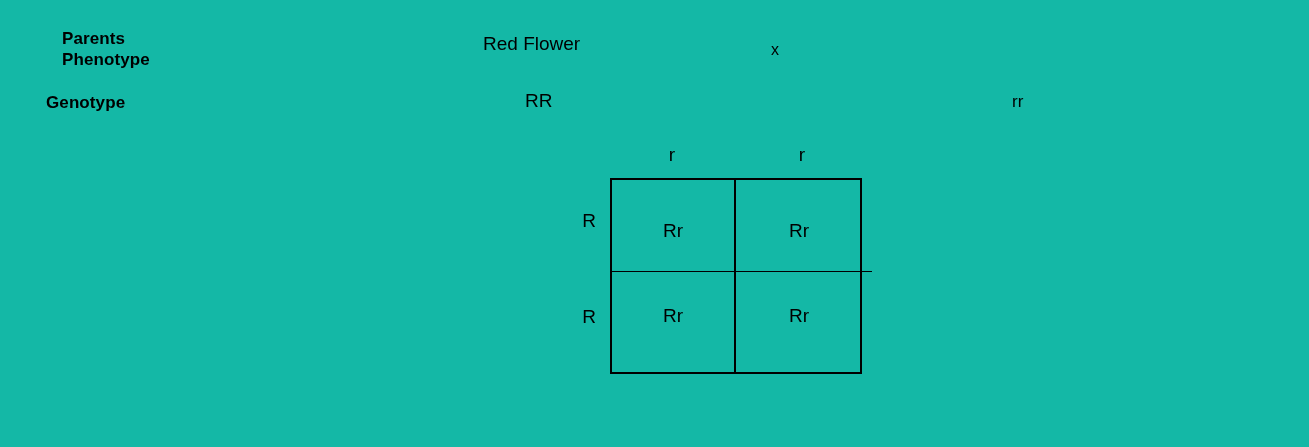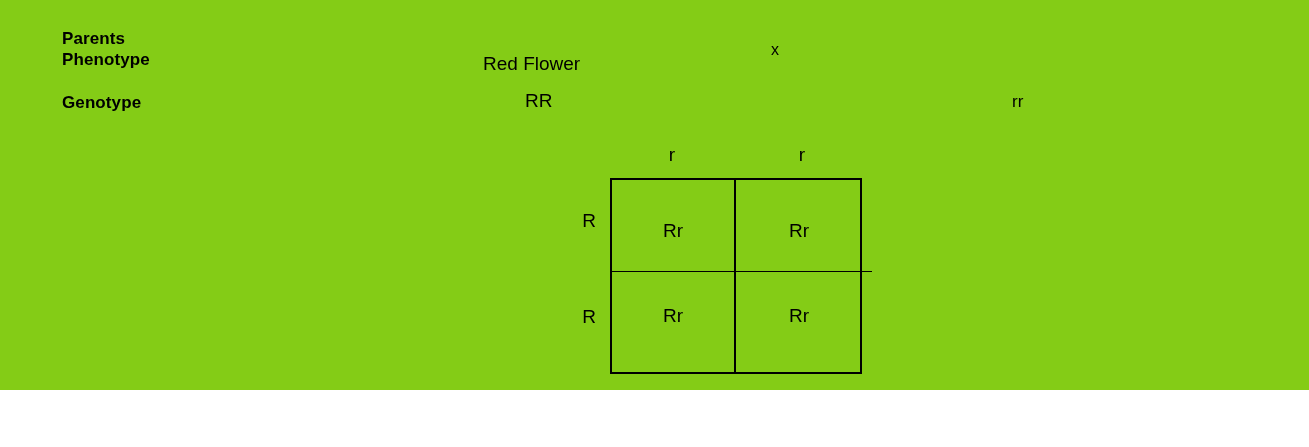--- a/index.html
+++ b/index.html
@@ -14,8 +14,8 @@
   #canvas {
     position: relative;
     width: 1309px;
-    height: 390px;
-    background: #84cc16;
+    height: 447px;
+    background: #14b8a6;
     overflow: hidden;
   }
   .abs { position: absolute; }

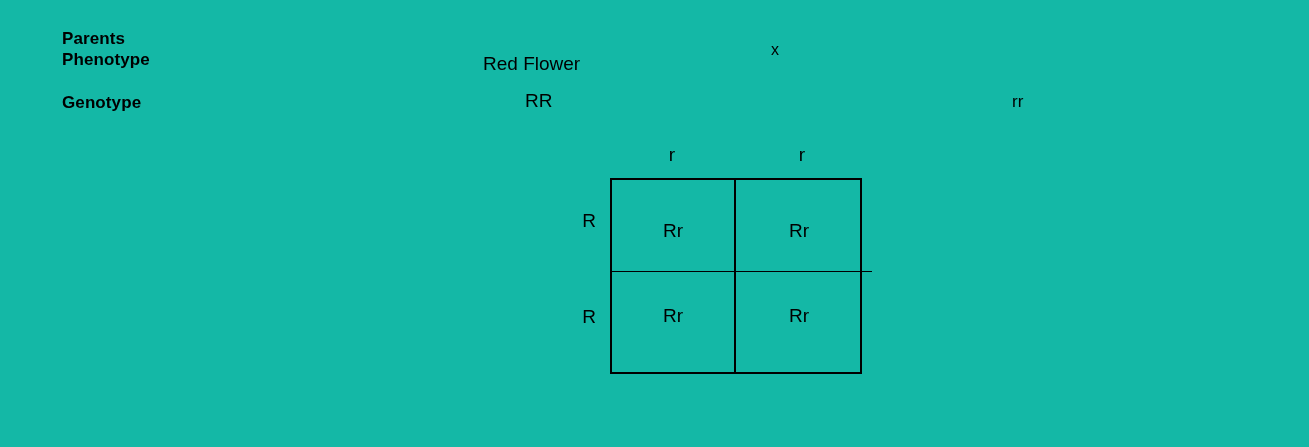--- a/index.html
+++ b/index.html
@@ -42,7 +42,7 @@
     line-height: 22px;
     white-space: nowrap;
   }
-  #parent-left-phenotype  { left: 483px;  top: 33px; margin-top: 20px; }
+  #parent-left-phenotype  { left: 483px;  top: 33px; }
   #cross-symbol           { left: 771px;  top: 39px; font-size: 16px; }
   #parent-right-phenotype { left: 954px;  top: 33px; }
   #parent-left-genotype   { left: 525px;  top: 90px; }

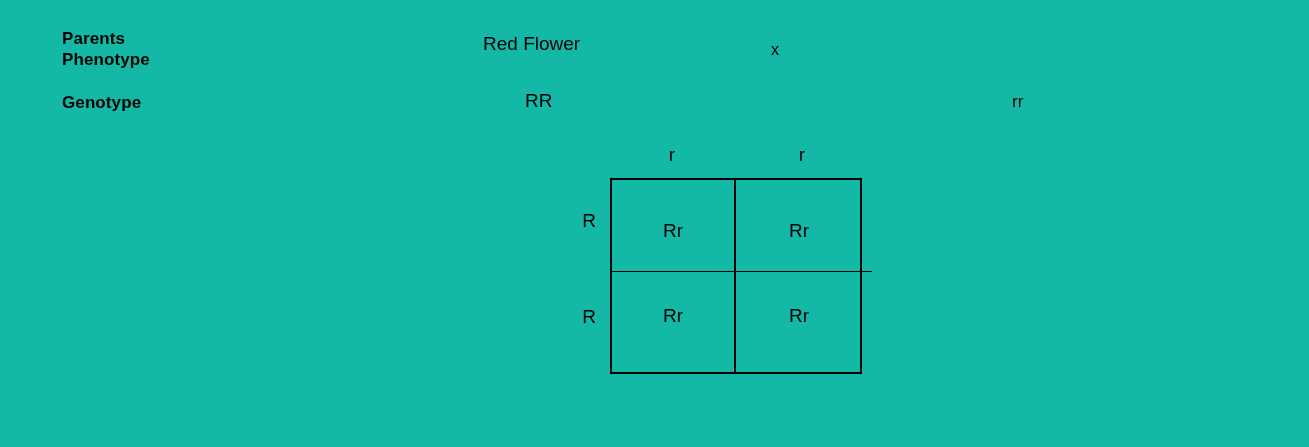--- a/index.html
+++ b/index.html
@@ -29,7 +29,7 @@
     white-space: pre;
   }
   #parents-phenotype-label { left: 62px; top: 28px; }
-  #genotype-label { left: 62px; top: 92px; }
+  #genotype-label { left: 46px; top: 92px; }
 
   
   .parent-text {

